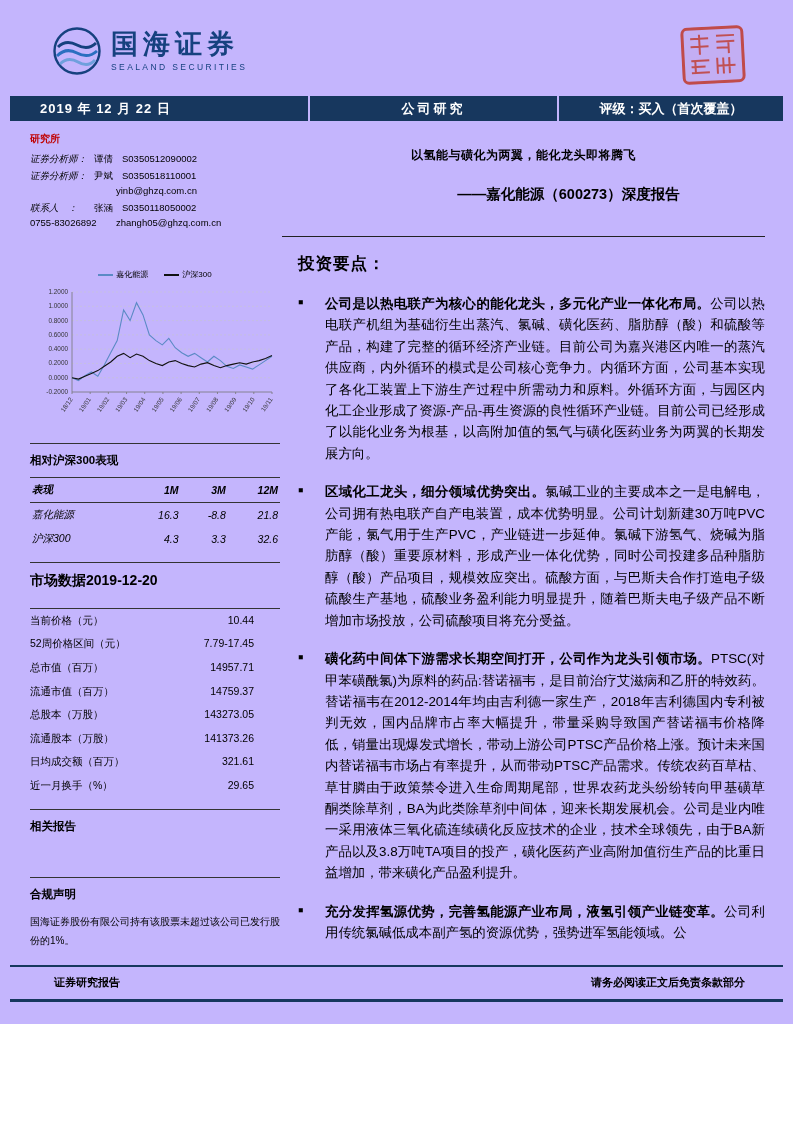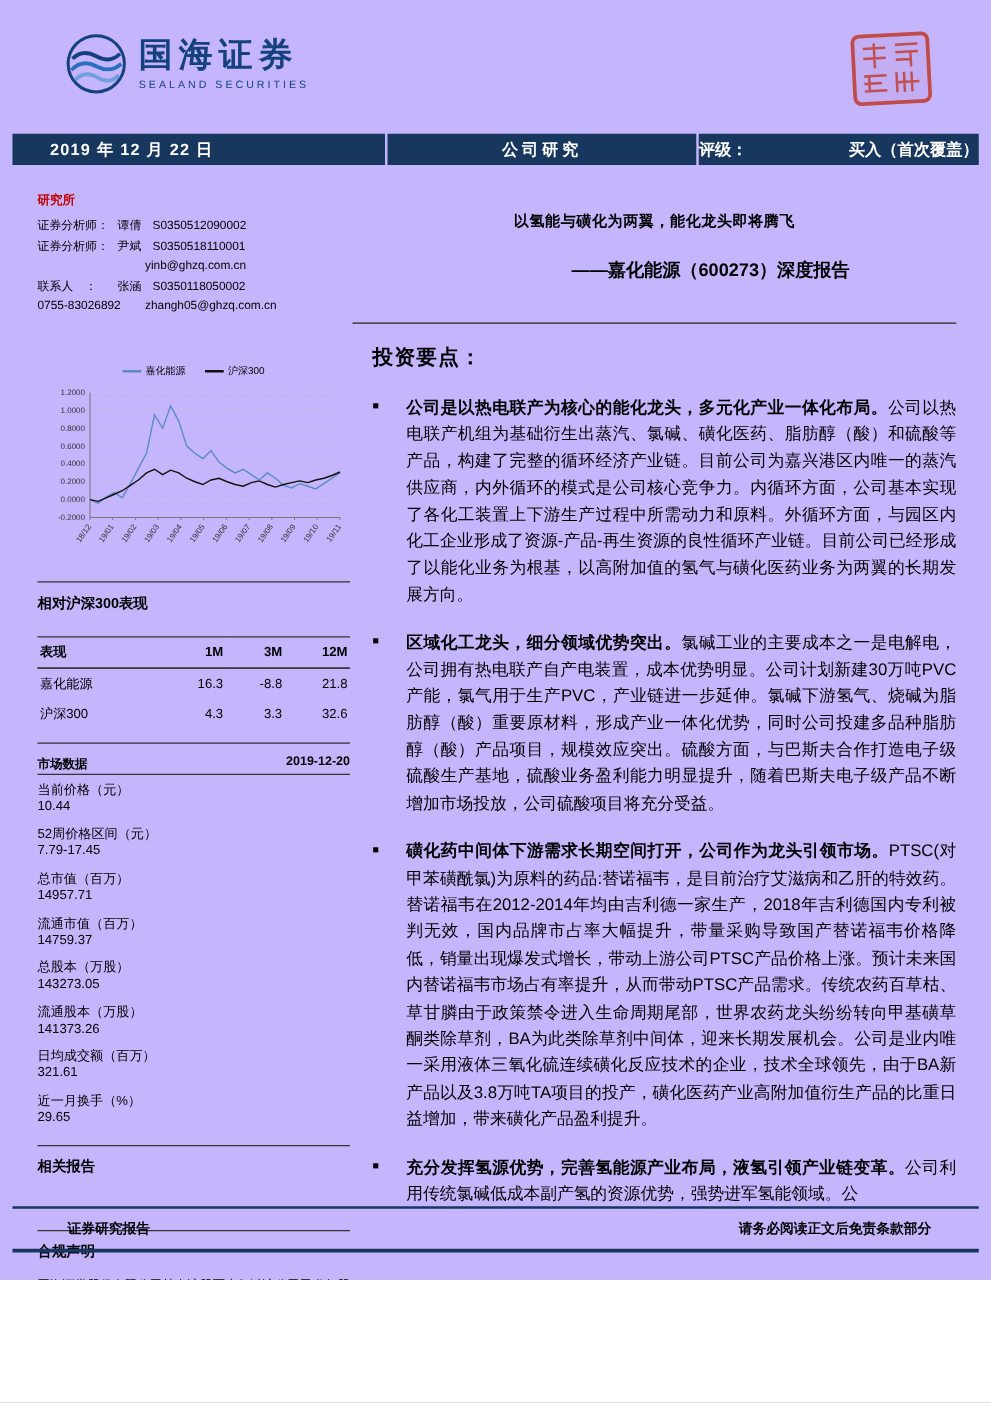--- a/index.html
+++ b/index.html
@@ -16,7 +16,7 @@
   .brand-en { font-size:8.5px; color:#16417f; letter-spacing:2.4px; margin-top:4px; }
   .seal { width:64px; height:58px; margin-right:8px; transform:rotate(-3deg); }
   
-  .bar { display:flex; margin:11px 10px; height:25px; gap:2px; }
+  .bar { display:flex; margin:0 10px; height:25px; gap:2px; }
   .bar > div { background:#17375e; color:#fff; font-weight:700; font-size:13px; display:flex; align-items:center; }
   .bar-date { width:298px; padding-left:30px; letter-spacing:1px; }
   .bar-center { flex:1; justify-content:center; letter-spacing:3px; }

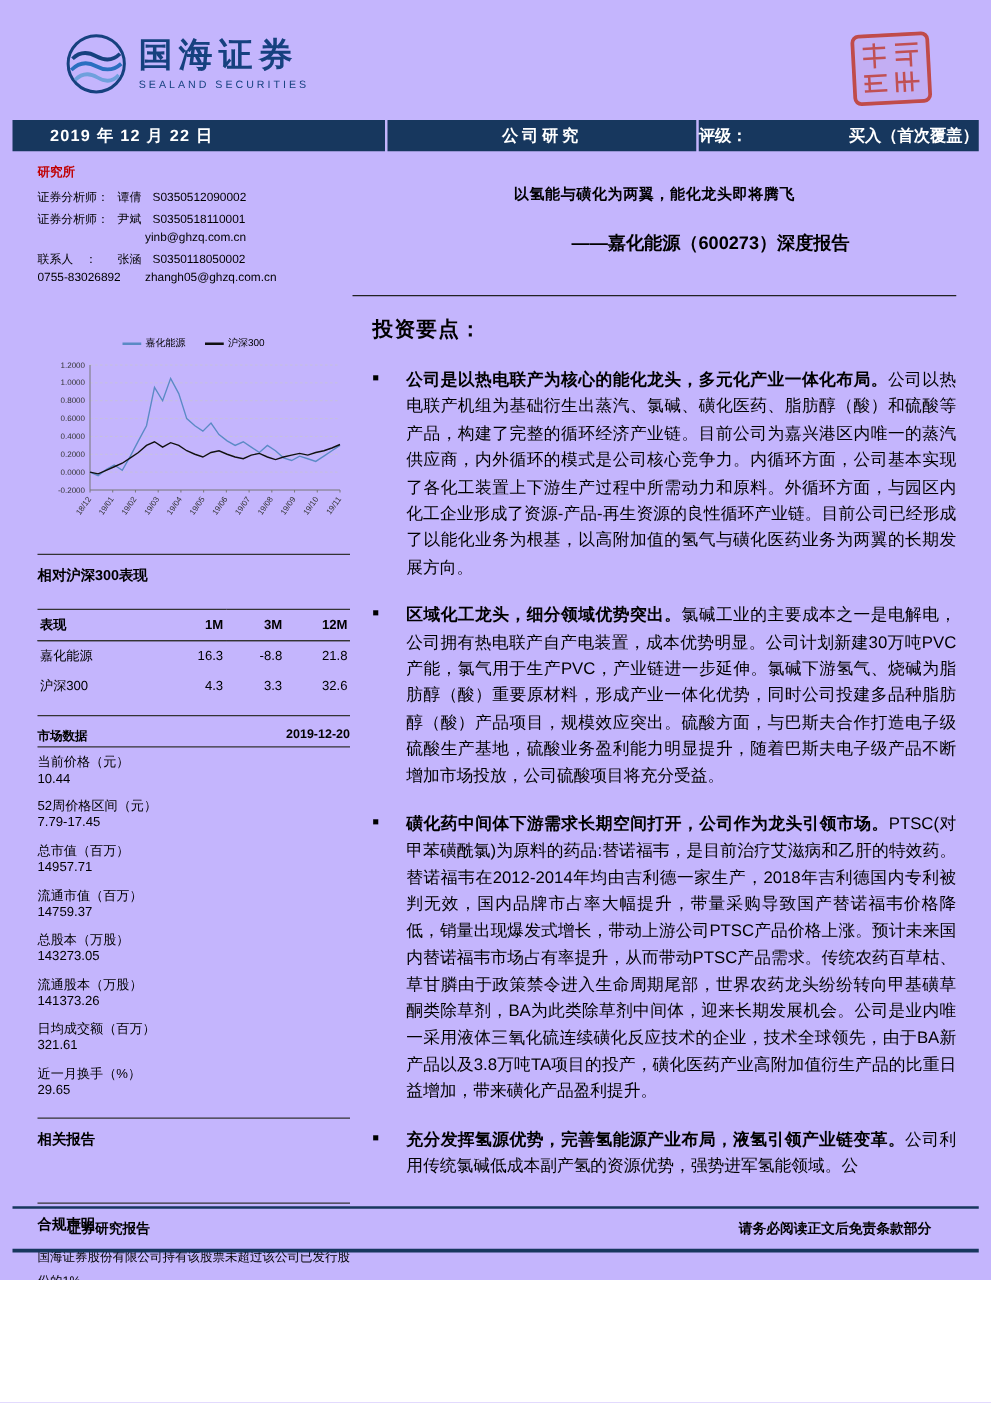--- a/index.html
+++ b/index.html
@@ -20,7 +20,7 @@
   .bar > div { background:#17375e; color:#fff; font-weight:700; font-size:13px; display:flex; align-items:center; }
   .bar-date { width:298px; padding-left:30px; letter-spacing:1px; }
   .bar-center { flex:1; justify-content:center; letter-spacing:3px; }
-  .bar-right { width:224px; justify-content:space-between; }
+  .bar-right { width:224px; justify-content:center; }
   
   .info { display:flex; padding:10px 28px 0 30px; }
   .analysts { width:252px; flex:none; font-size:9.5px; line-height:15px; }

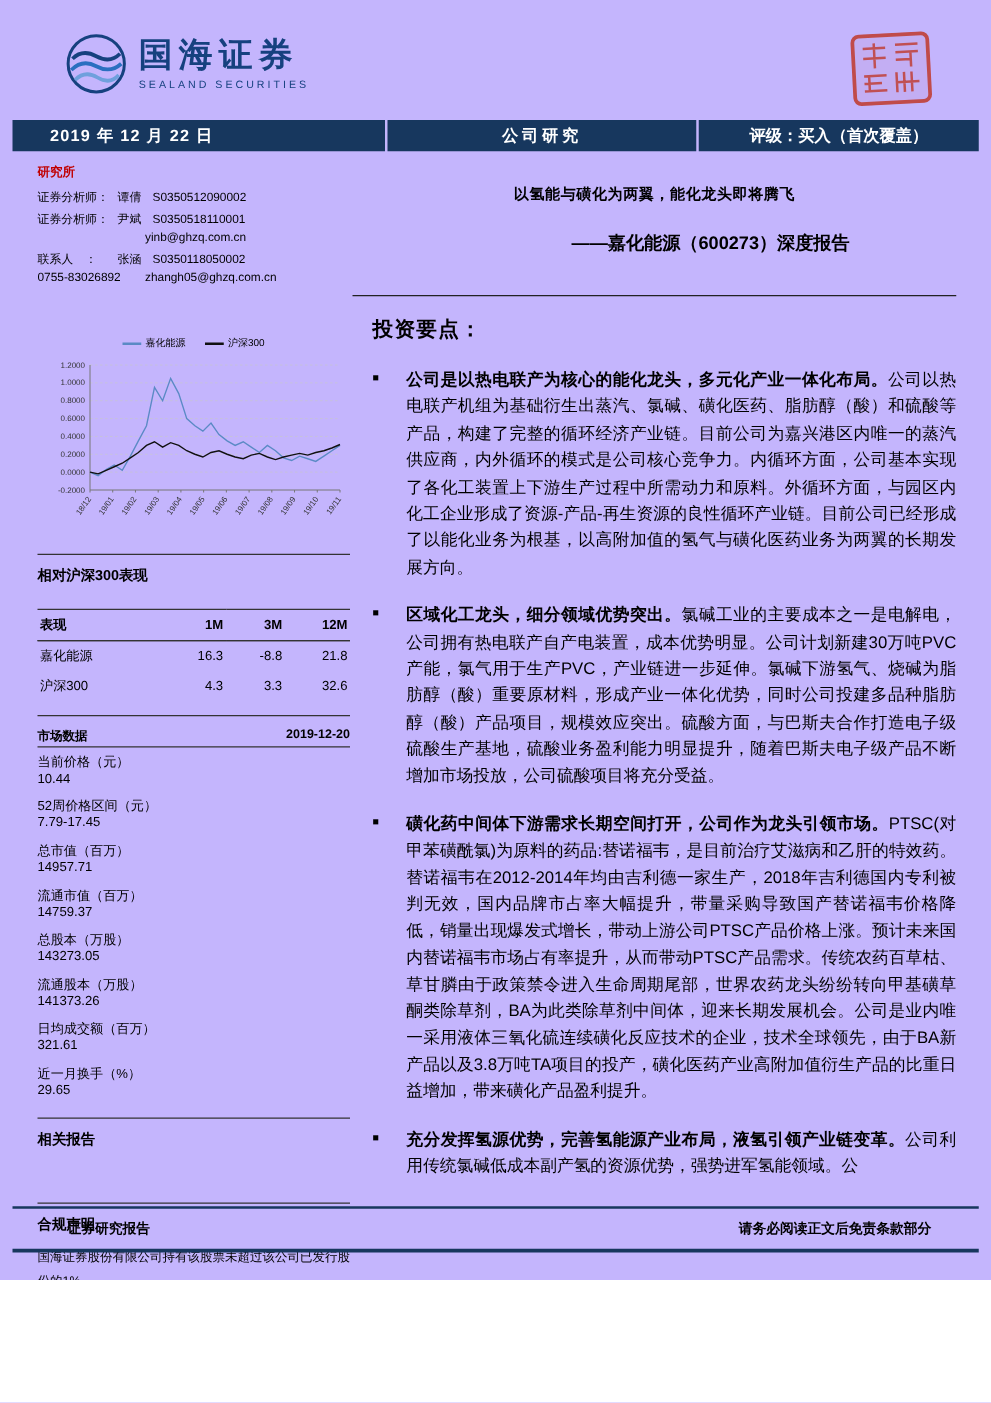--- a/index.html
+++ b/index.html
@@ -26,7 +26,7 @@
   .analysts { width:252px; flex:none; font-size:9.5px; line-height:15px; }
   .institute { color:#c00000; font-weight:700; font-size:10px; margin-bottom:5px; }
   .an { margin-bottom:2px; }
-  .an-role { display:inline-block; width:64px; }
+  .an-role { display:inline-block; width:64px;font-style:italic; }
   .an-name { display:inline-block; width:28px; }
   .an-phone { display:inline-block; min-width:86px; }
   .titleblock { flex:1; text-align:center; padding-top:16px; height:106px; border-bottom:1.2px solid #222; }

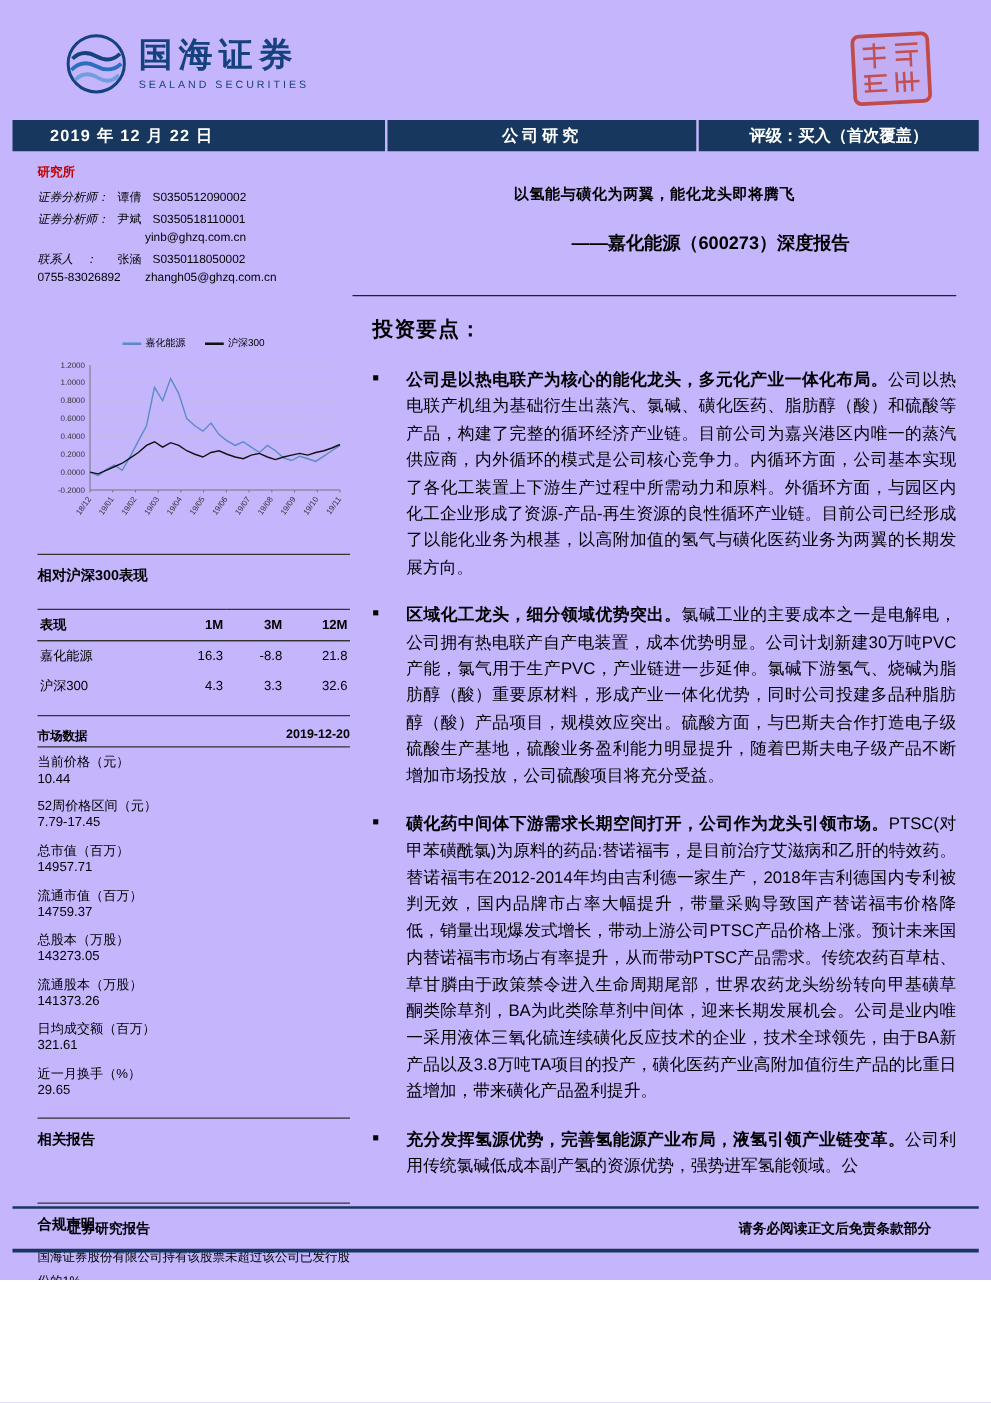--- a/index.html
+++ b/index.html
@@ -48,7 +48,7 @@
   .trend-svg .ylab { font-size:6.4px; fill:#333; text-anchor:end; font-family:"Liberation Sans",sans-serif; }
   .trend-svg .xlab { font-size:6.4px; fill:#333; text-anchor:end; font-family:"Liberation Sans",sans-serif; }
   
-  .perf { width:100%; border-collapse:collapse; margin-top:19px; font-size:10.5px; }
+  .perf { width:100%; border-collapse:collapse; margin-top:9px; font-size:10.5px;font-style:italic; }
   .perf th, .perf td { padding:5px 2px; text-align:right; }
   .perf th:first-child, .perf td:first-child { text-align:left; }
   .perf thead tr { border-top:1px solid #333; border-bottom:1px solid #333; }

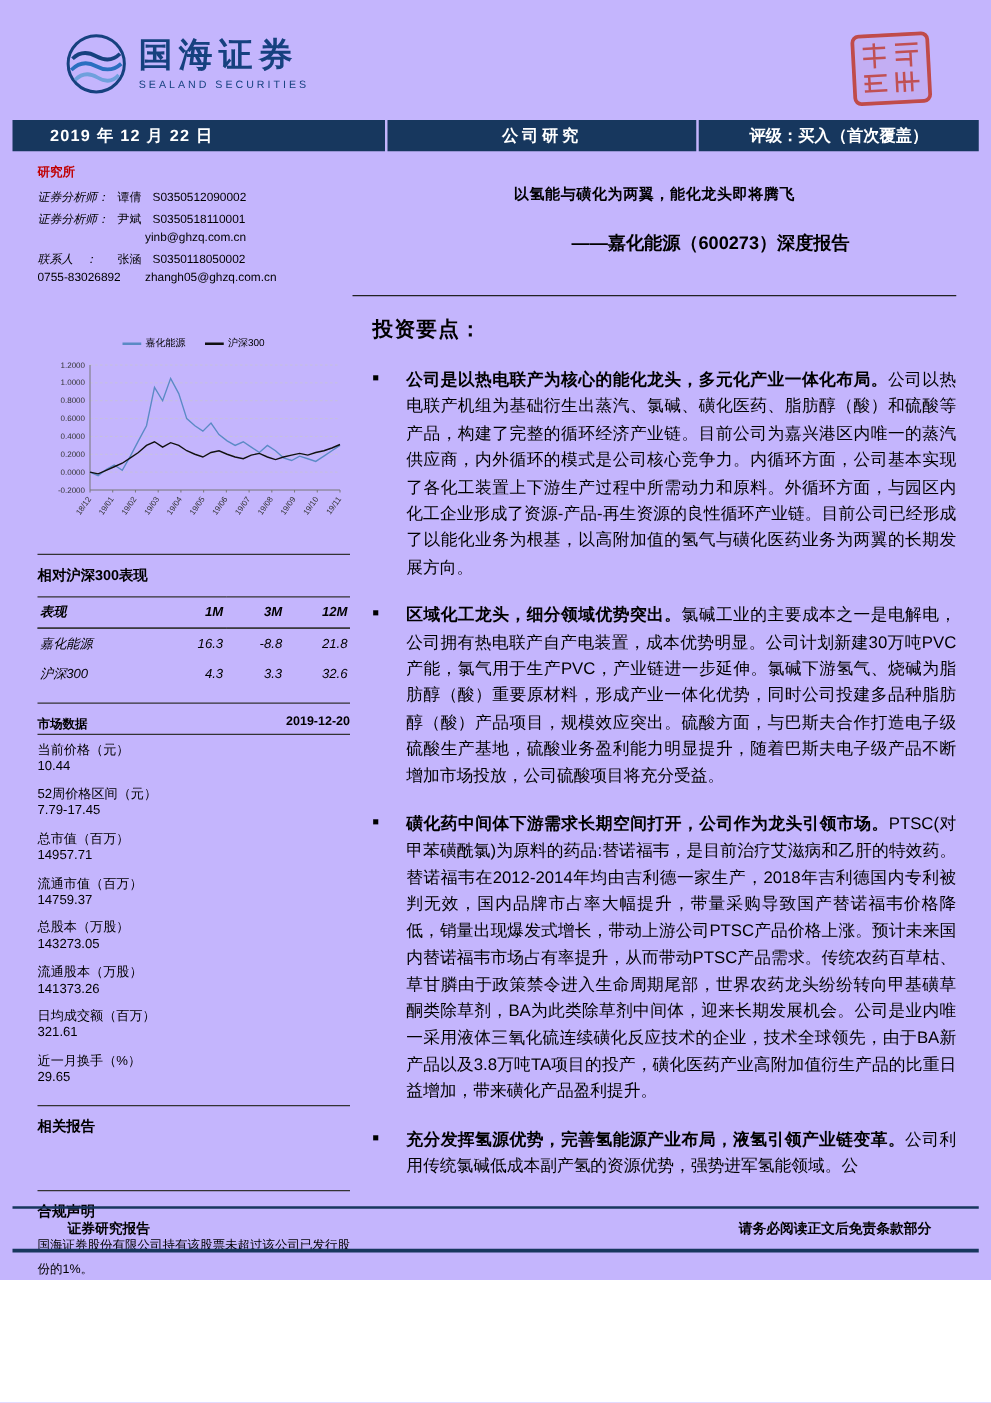--- a/index.html
+++ b/index.html
@@ -54,7 +54,7 @@
   .perf thead tr { border-top:1px solid #333; border-bottom:1px solid #333; }
   .perf th { font-weight:700; }
   
-  .md-head { display:flex; justify-content:space-between; font-weight:700; font-size:10px; padding-bottom:1px; border-bottom:1px solid #333; }
+  .md-head { display:flex; font-weight:700; font-size:14px; padding-bottom:18px; border-bottom:1px solid #333; }
   .md-row { display:flex; justify-content:space-between; padding:4.8px 0; font-size:10.5px;flex-direction:column; }
   .md-row .val { padding-right:26px; }
   .related-pad { padding-bottom:32px; }

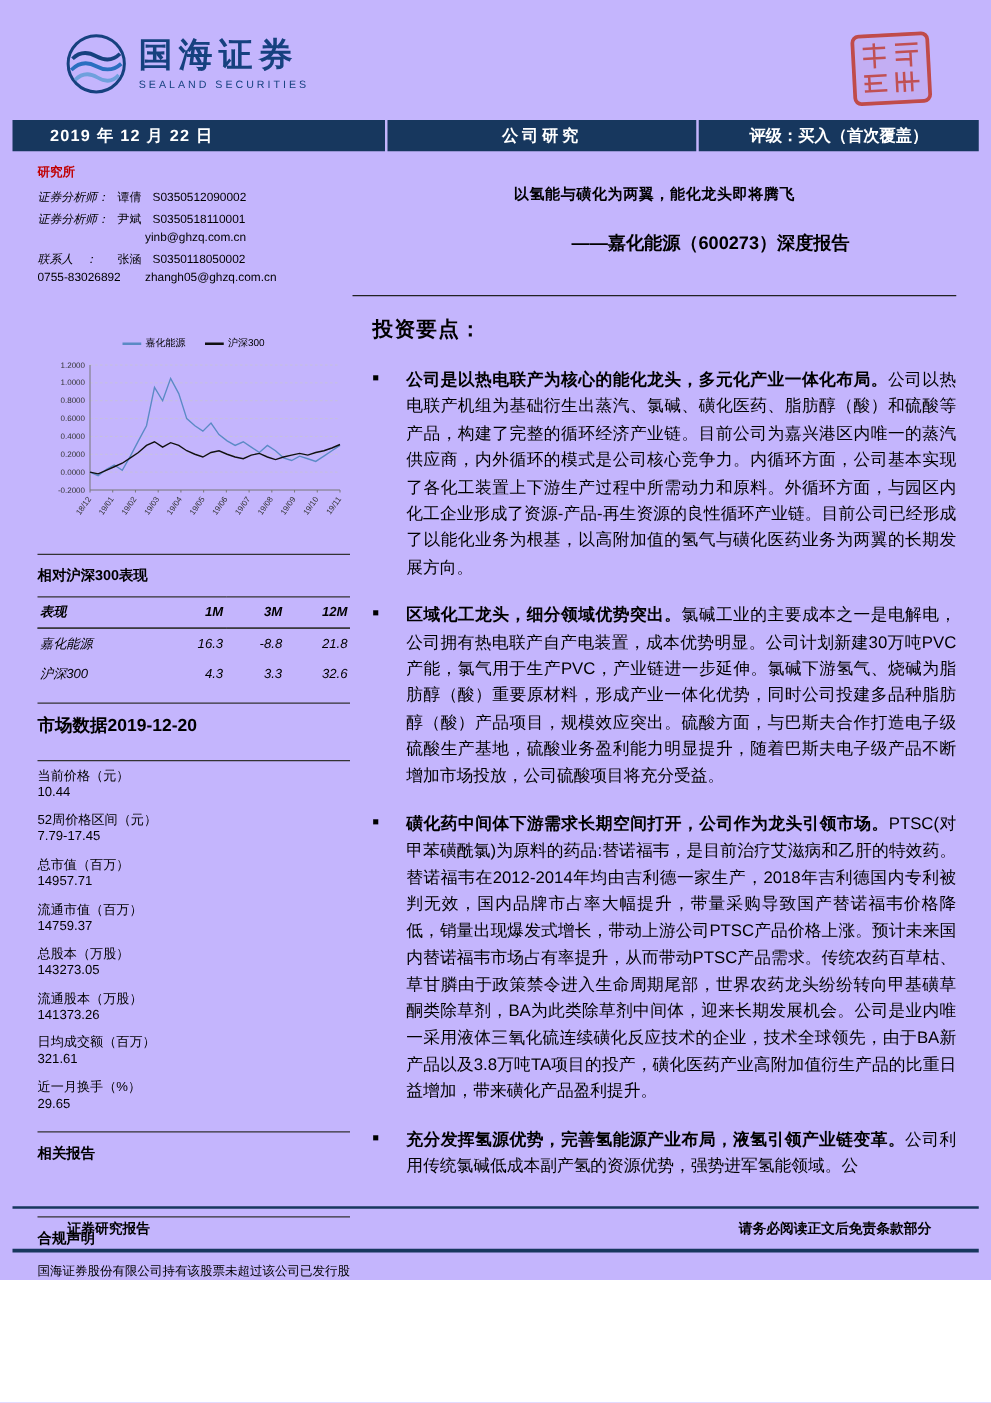--- a/index.html
+++ b/index.html
@@ -55,7 +55,7 @@
   .perf th { font-weight:700; }
   
   .md-head { display:flex; font-weight:700; font-size:14px; padding-bottom:18px; border-bottom:1px solid #333; }
-  .md-row { display:flex; justify-content:space-between; padding:4.8px 0; font-size:10.5px;flex-direction:column; }
+  .md-row { display:flex; justify-content:space-between; padding:4.8px 0; font-size:10.5px; }
   .md-row .val { padding-right:26px; }
   .related-pad { padding-bottom:32px; }
   .comp-text { margin-top:10px; font-size:10px; line-height:1.95; }

